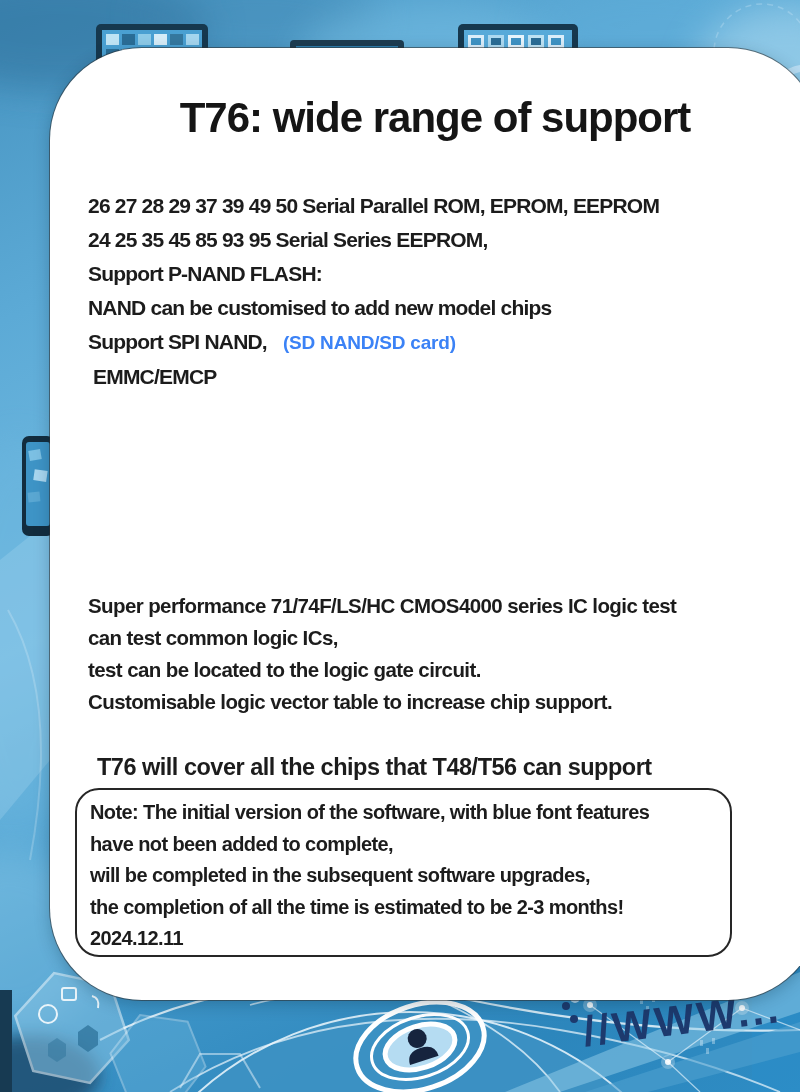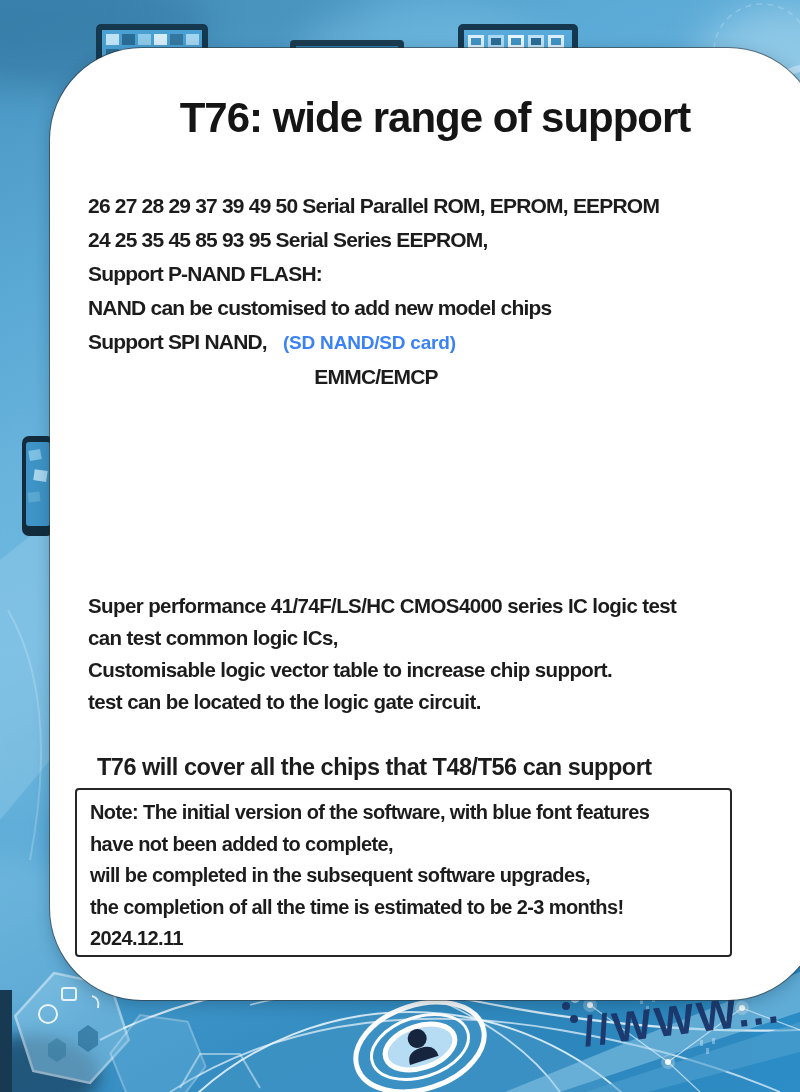--- a/index.html
+++ b/index.html
@@ -24,7 +24,7 @@
   .logic{top:542px;font-size:20.5px;line-height:32px;letter-spacing:-0.6px;}
   .cover{top:694px;left:47px;font-size:23.5px;letter-spacing:-0.5px;margin-top:12px;}
   .sd-note{color:#3b82f6;font-size:19px;margin-left:16px;letter-spacing:-0.2px;}
-  .emmc{padding-left:5px;text-align:center;}
+  .emmc{padding-left:5px;}
   .notebox{
     position:absolute;left:25px;top:740px;width:657px;height:169px;
     border:2px solid #262626;border-radius:4px;box-sizing:border-box;

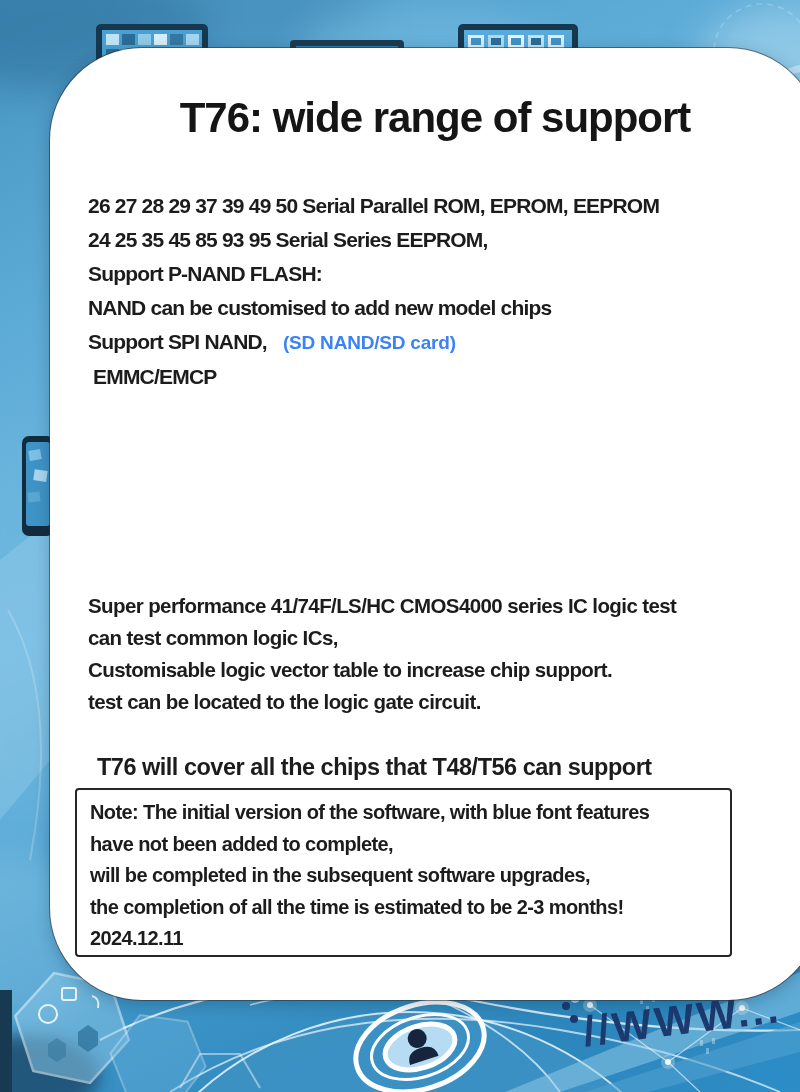--- a/index.html
+++ b/index.html
@@ -286,7 +286,7 @@
 
 
     <div class="block logic">
-      <div>Super performance 41/74F/LS/HC CMOS4000 series IC logic test</div>
+      <div>Super performance 71/74F/LS/HC CMOS4000 series IC logic test</div>
       <div>can test common logic ICs,</div>
       <div>Customisable logic vector table to increase chip support.</div>
       <div>test can be located to the logic gate circuit.</div>

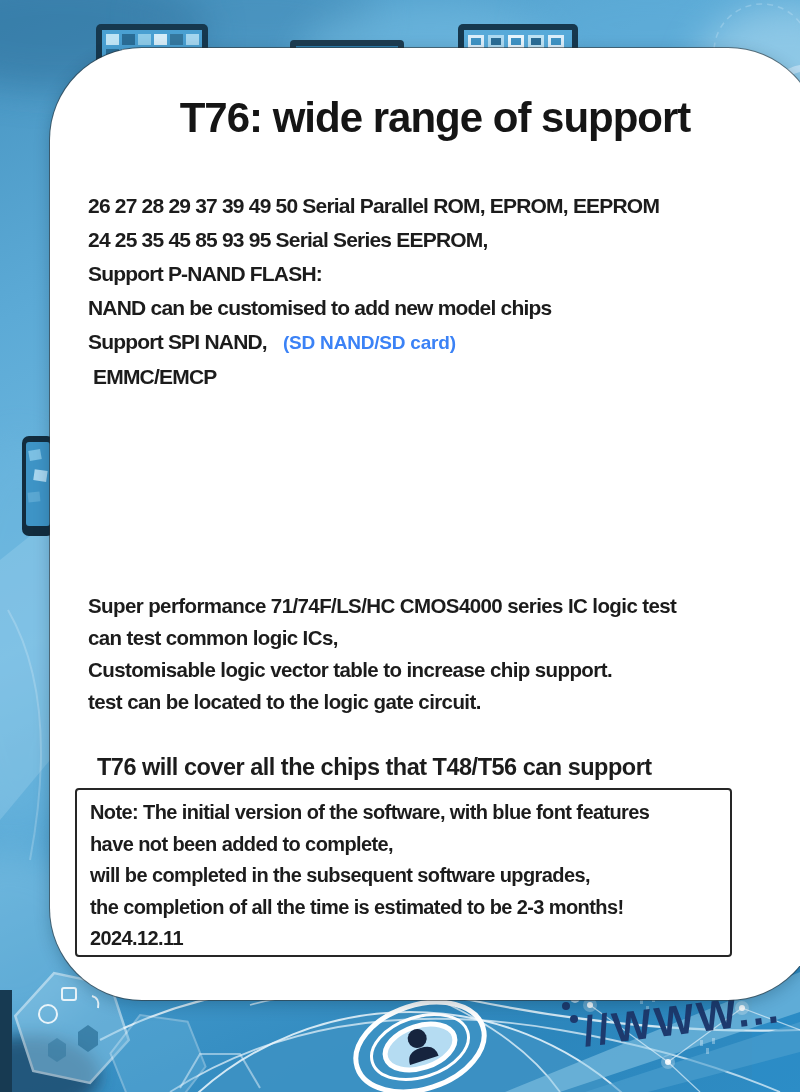--- a/index.html
+++ b/index.html
@@ -288,8 +288,8 @@
     <div class="block logic">
       <div>Super performance 71/74F/LS/HC CMOS4000 series IC logic test</div>
       <div>can test common logic ICs,</div>
+      <div>test can be located to the logic gate circuit.</div>
       <div>Customisable logic vector table to increase chip support.</div>
-      <div>test can be located to the logic gate circuit.</div>
     </div>
 
     <div class="block cover">T76 will cover all the chips that T48/T56 can support</div>

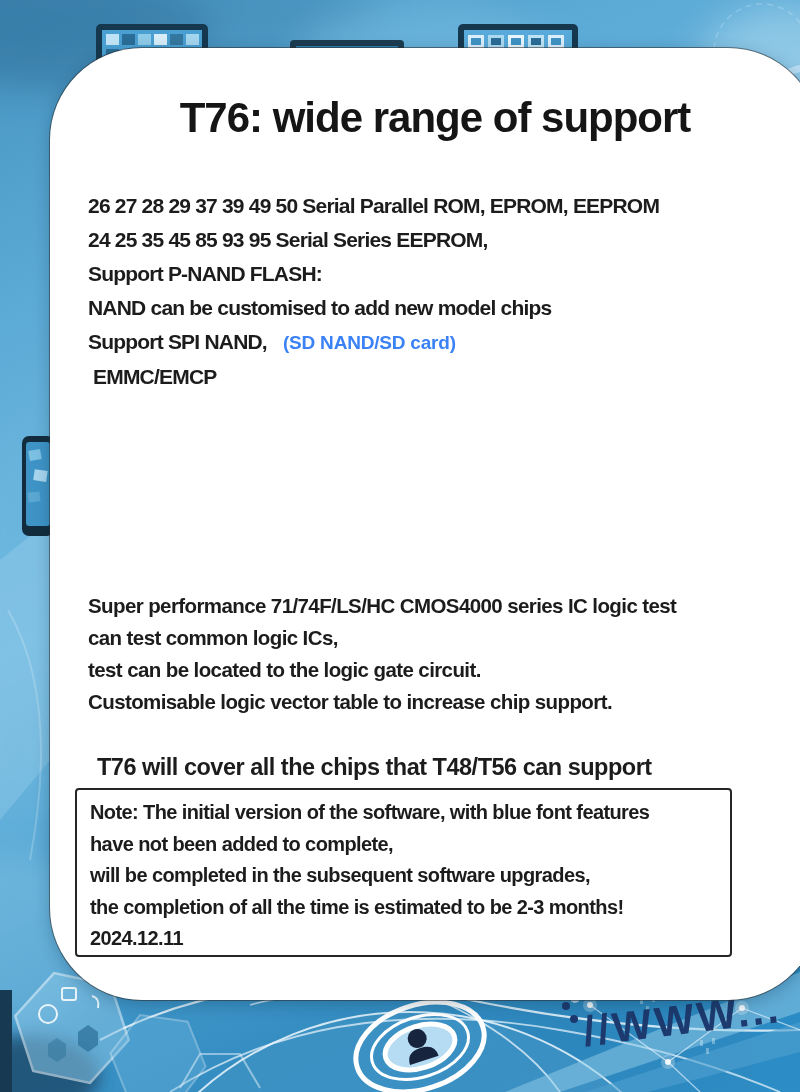--- a/index.html
+++ b/index.html
@@ -27,7 +27,7 @@
   .emmc{padding-left:5px;}
   .notebox{
     position:absolute;left:25px;top:740px;width:657px;height:169px;
-    border:2px solid #262626;border-radius:4px;box-sizing:border-box;
+    border:2px solid #262626;border-radius:24px;box-sizing:border-box;
     padding:7px 12px 0 13px;font-size:20px;line-height:31.5px;font-weight:bold;
     color:#1c1c1c;white-space:nowrap;letter-spacing:-0.6px;
   }

